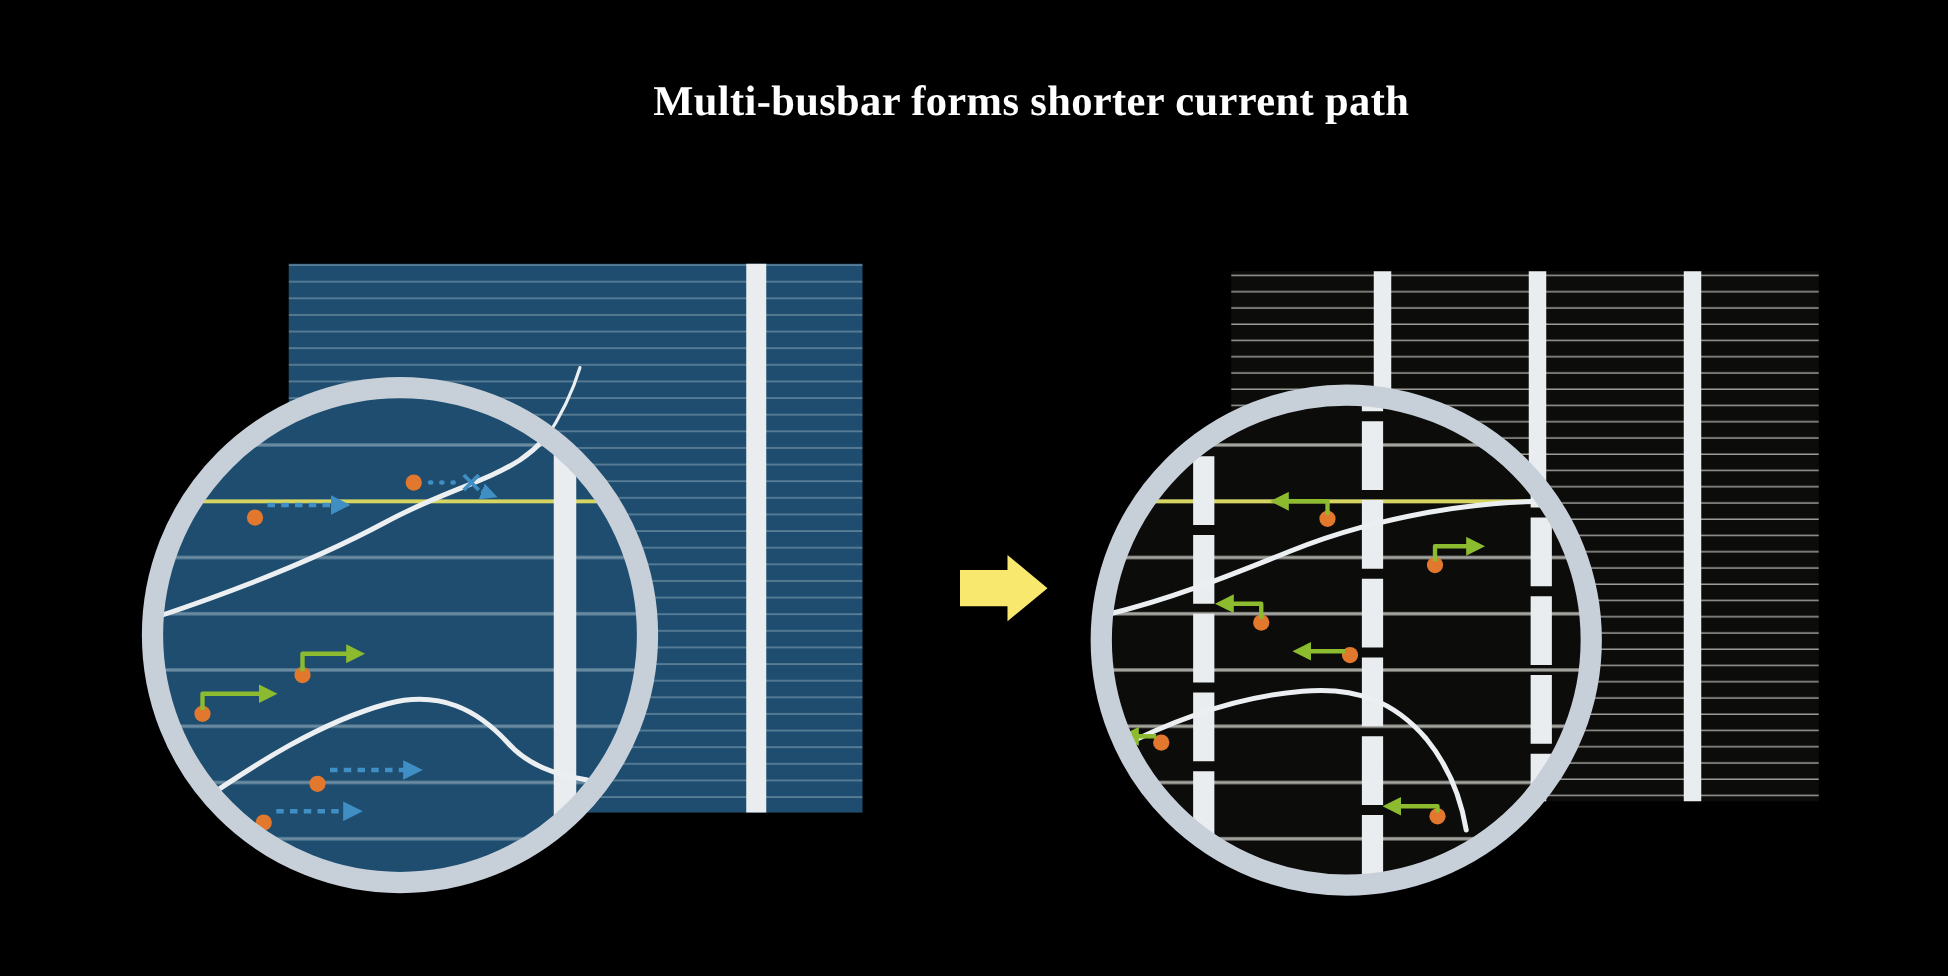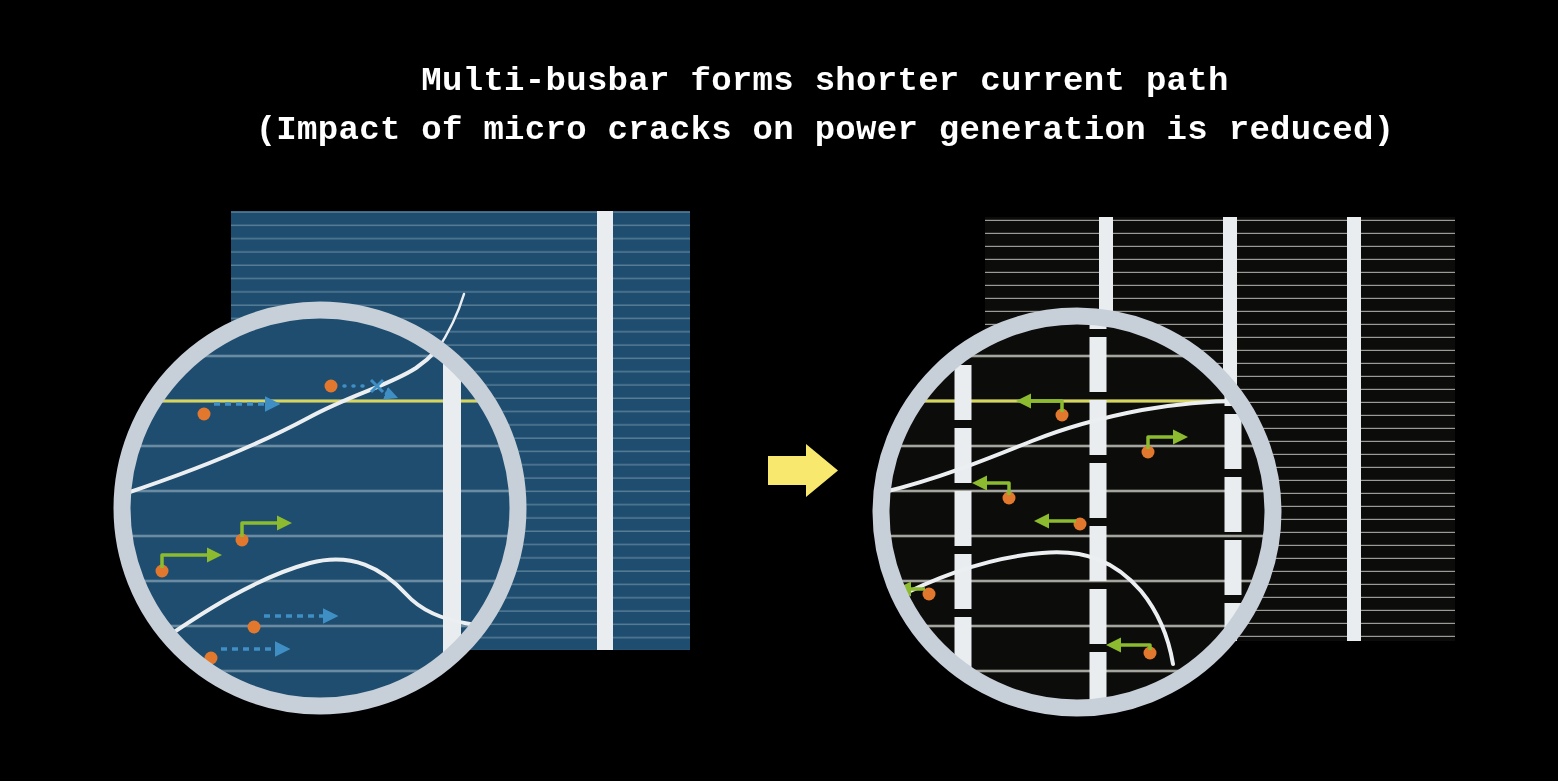--- a/index.html
+++ b/index.html
@@ -13,7 +13,7 @@
     height: 781px;
     background: var(--background, #000);
     overflow: hidden;
-    font-family: Liberation Mono, monospace;
+    font-family: Liberation Serif, serif;
   }
   .title-block {
     position: absolute;

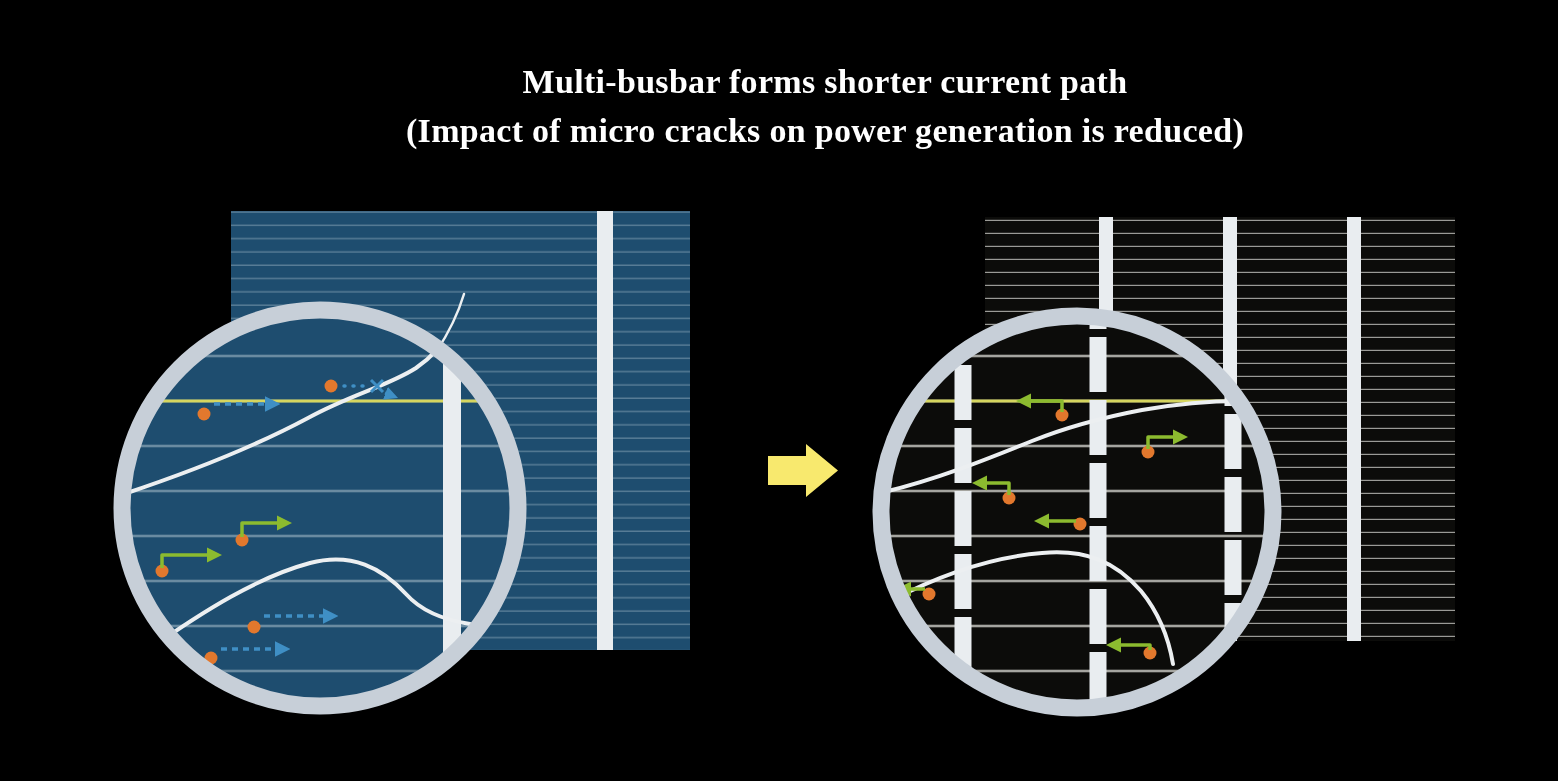--- a/index.html
+++ b/index.html
@@ -61,7 +61,6 @@
 
   <div class="title-block">
     <div class="title-line">Multi-busbar forms shorter current path</div>
-    <div class="title-line">(Impact of micro cracks on power generation is reduced)</div>
   </div>
 
   <svg class="diagram" width="1558" height="781" viewBox="0 0 1558 781">

